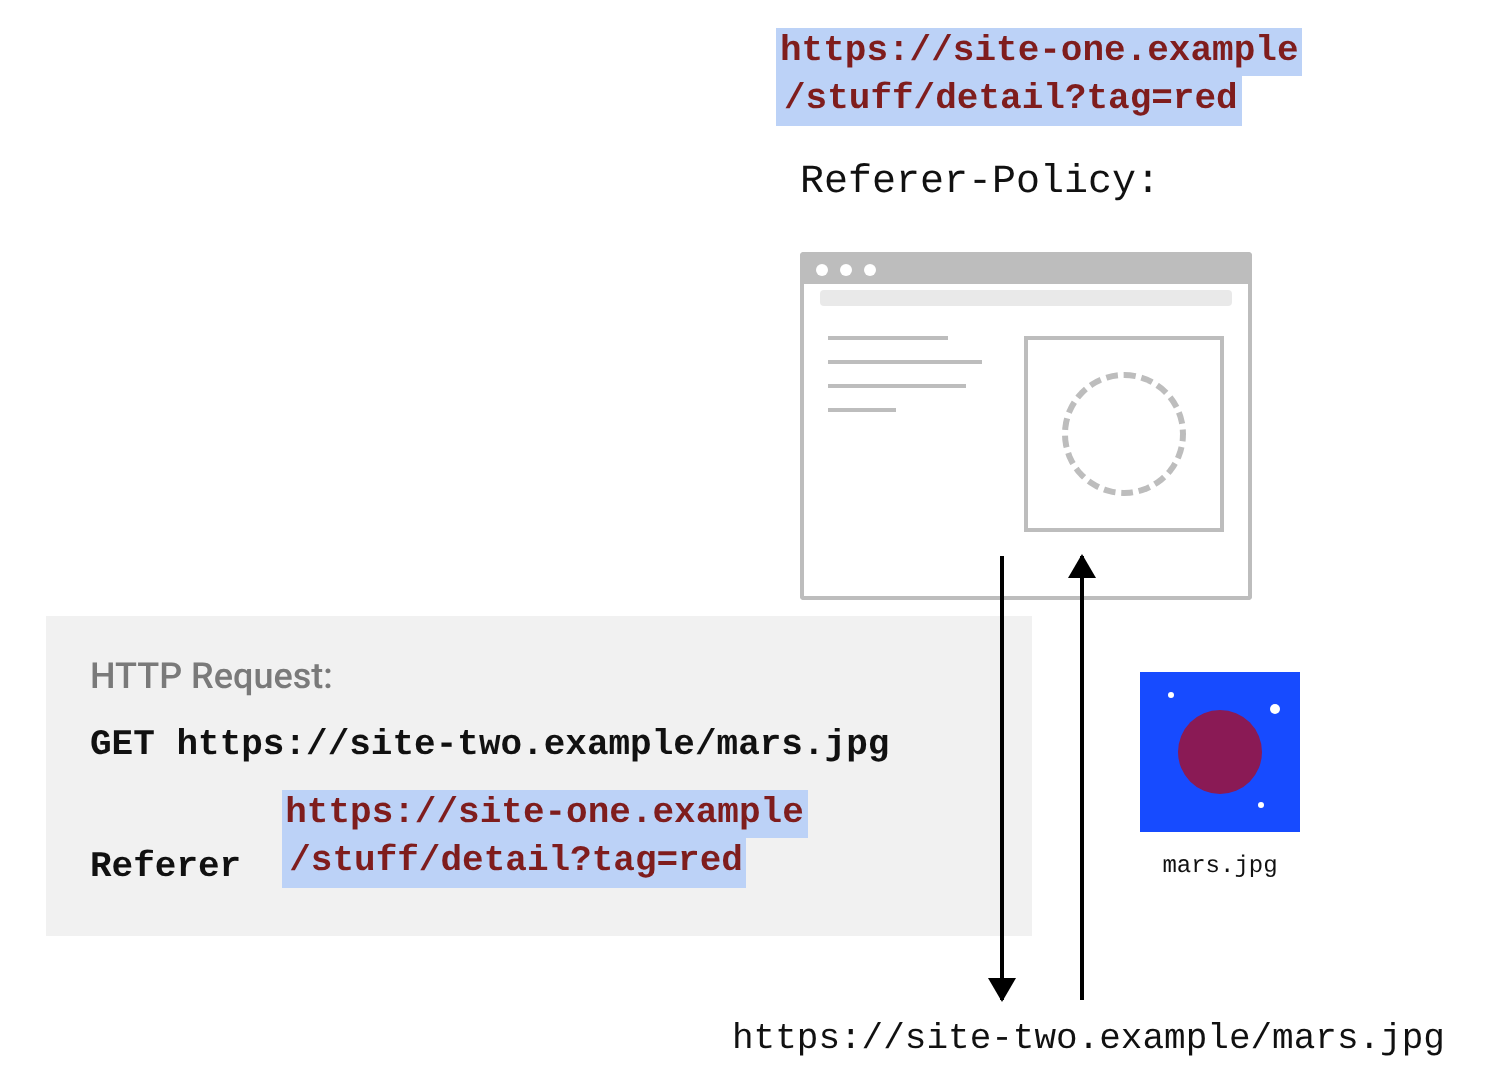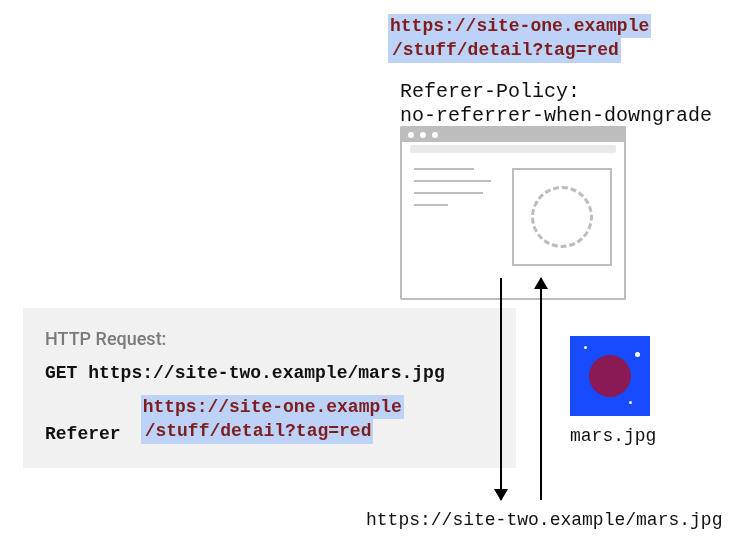--- a/index.html
+++ b/index.html
@@ -248,7 +248,6 @@
 
 <div class="policy">
   <div class="mono">Referer-Policy:</div>
-  <div class="mono">no-referrer-when-downgrade</div>
 </div>
 
 <div class="browser">

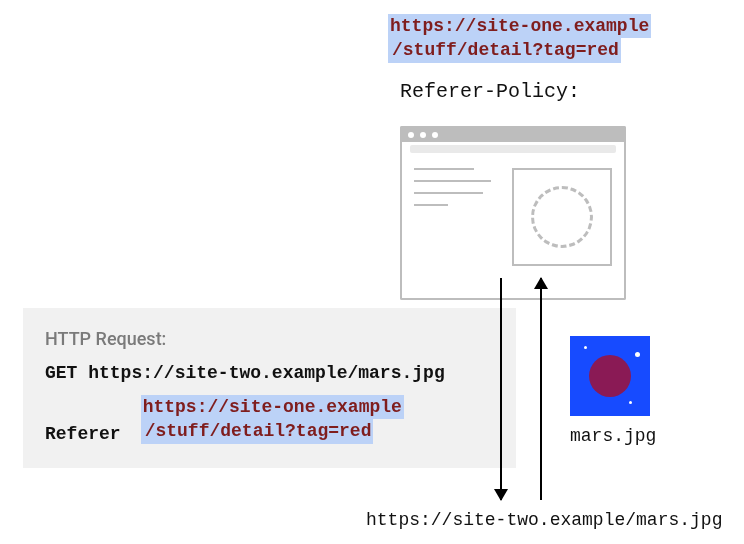--- a/index.html
+++ b/index.html
@@ -205,7 +205,7 @@
   .mars .s3 { right: 18px; bottom: 12px; width: 3px; height: 3px; }
   .mars-caption {
     margin-top: 10px;
-    font-size: 18px;
+    font-size: 12px;
     font-weight: 500;
   }
 

